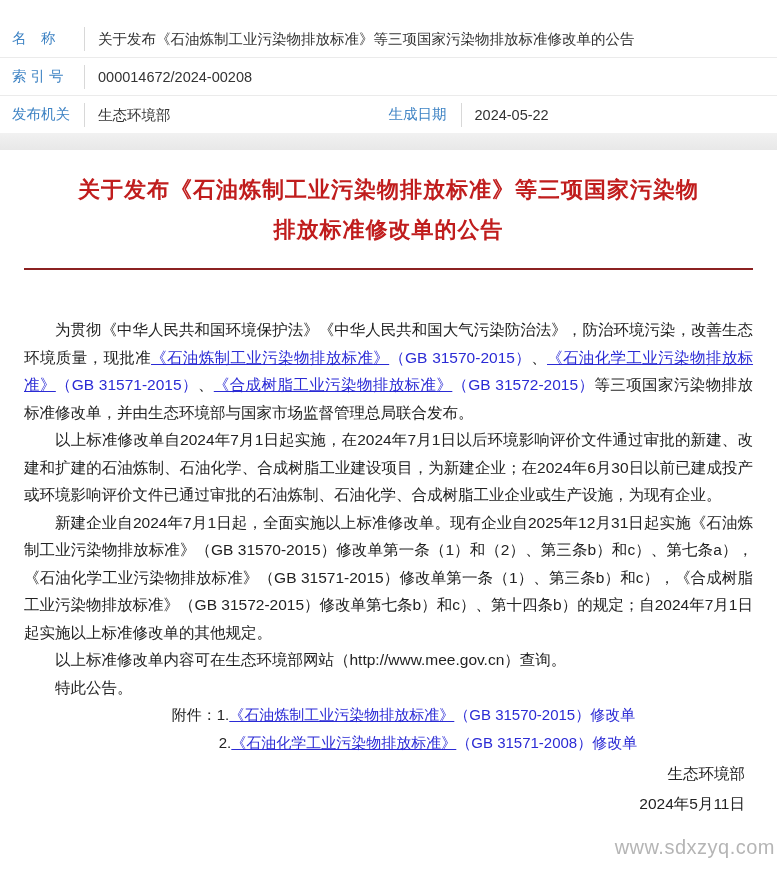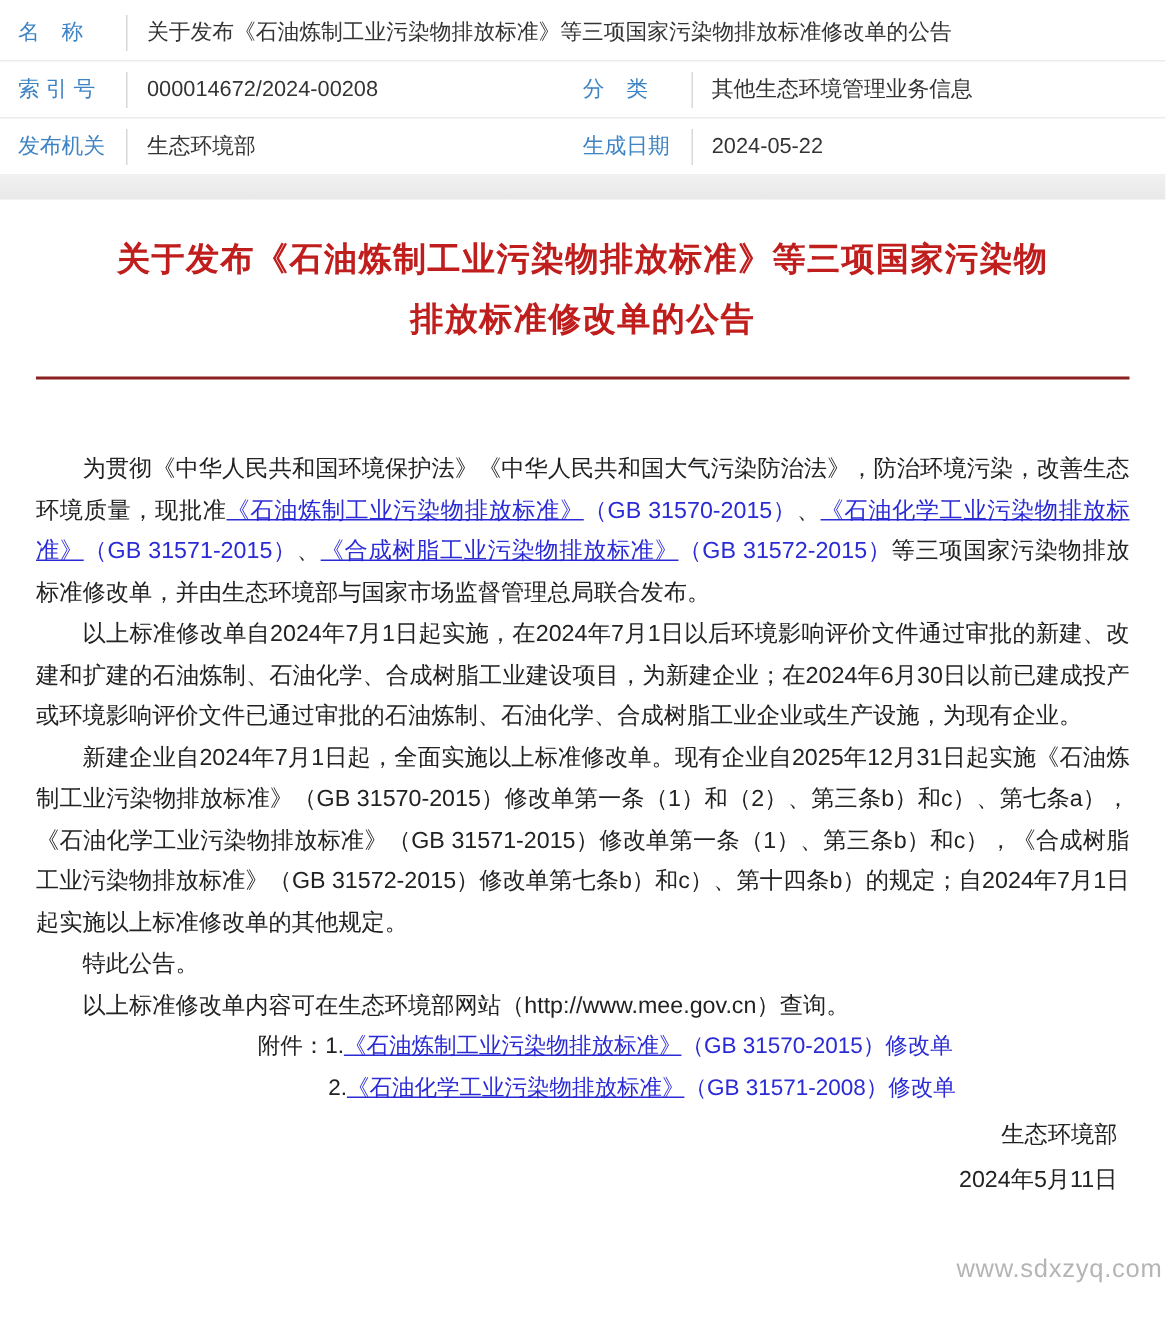--- a/index.html
+++ b/index.html
@@ -17,7 +17,7 @@
     -webkit-font-smoothing:antialiased;
   }
   
-  .meta{padding-top:3px;}
+  .meta{padding-top:20px;}
   .mrow{display:flex;align-items:stretch;min-height:37px;border-bottom:1px solid #ebebeb;}
   .mrow:last-child{border-bottom:none;}
   .mcell{display:flex;align-items:center;flex:0 0 50%;min-height:37px;}

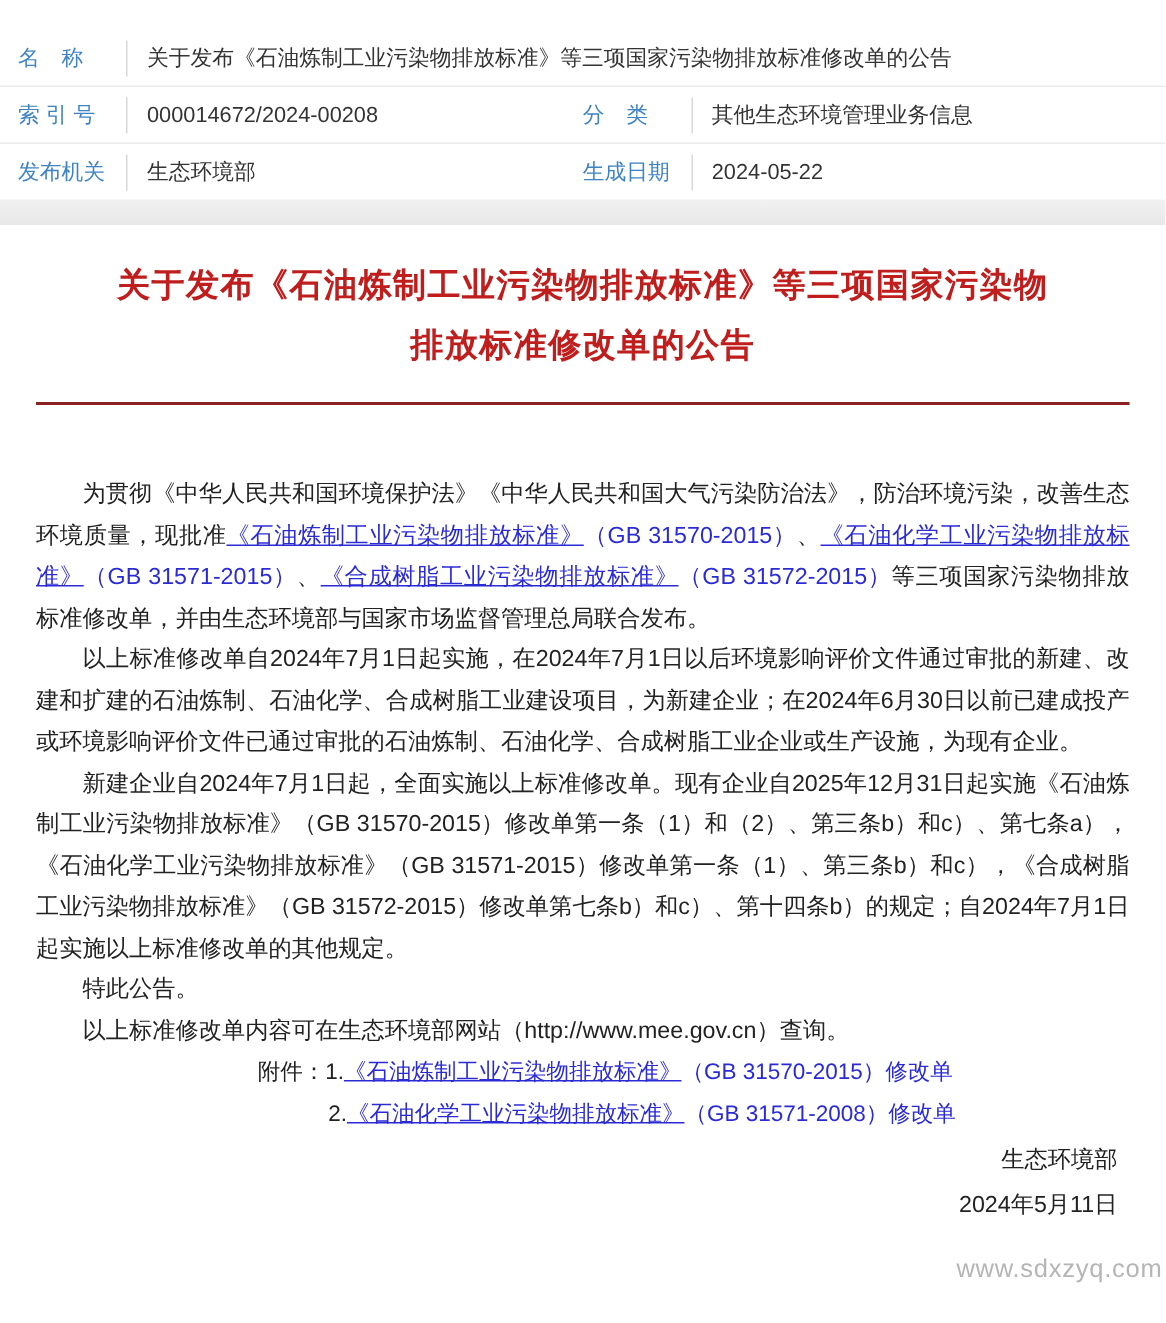--- a/index.html
+++ b/index.html
@@ -70,11 +70,6 @@
         <span class="mdiv"></span>
         <span class="mvalue">000014672/2024-00208</span>
       </div>
-      <div class="mcell c2">
-        <span class="mlabel">分　类</span>
-        <span class="mdiv"></span>
-        <span class="mvalue">其他生态环境管理业务信息</span>
-      </div>
     </div>
     <div class="mrow">
       <div class="mcell">

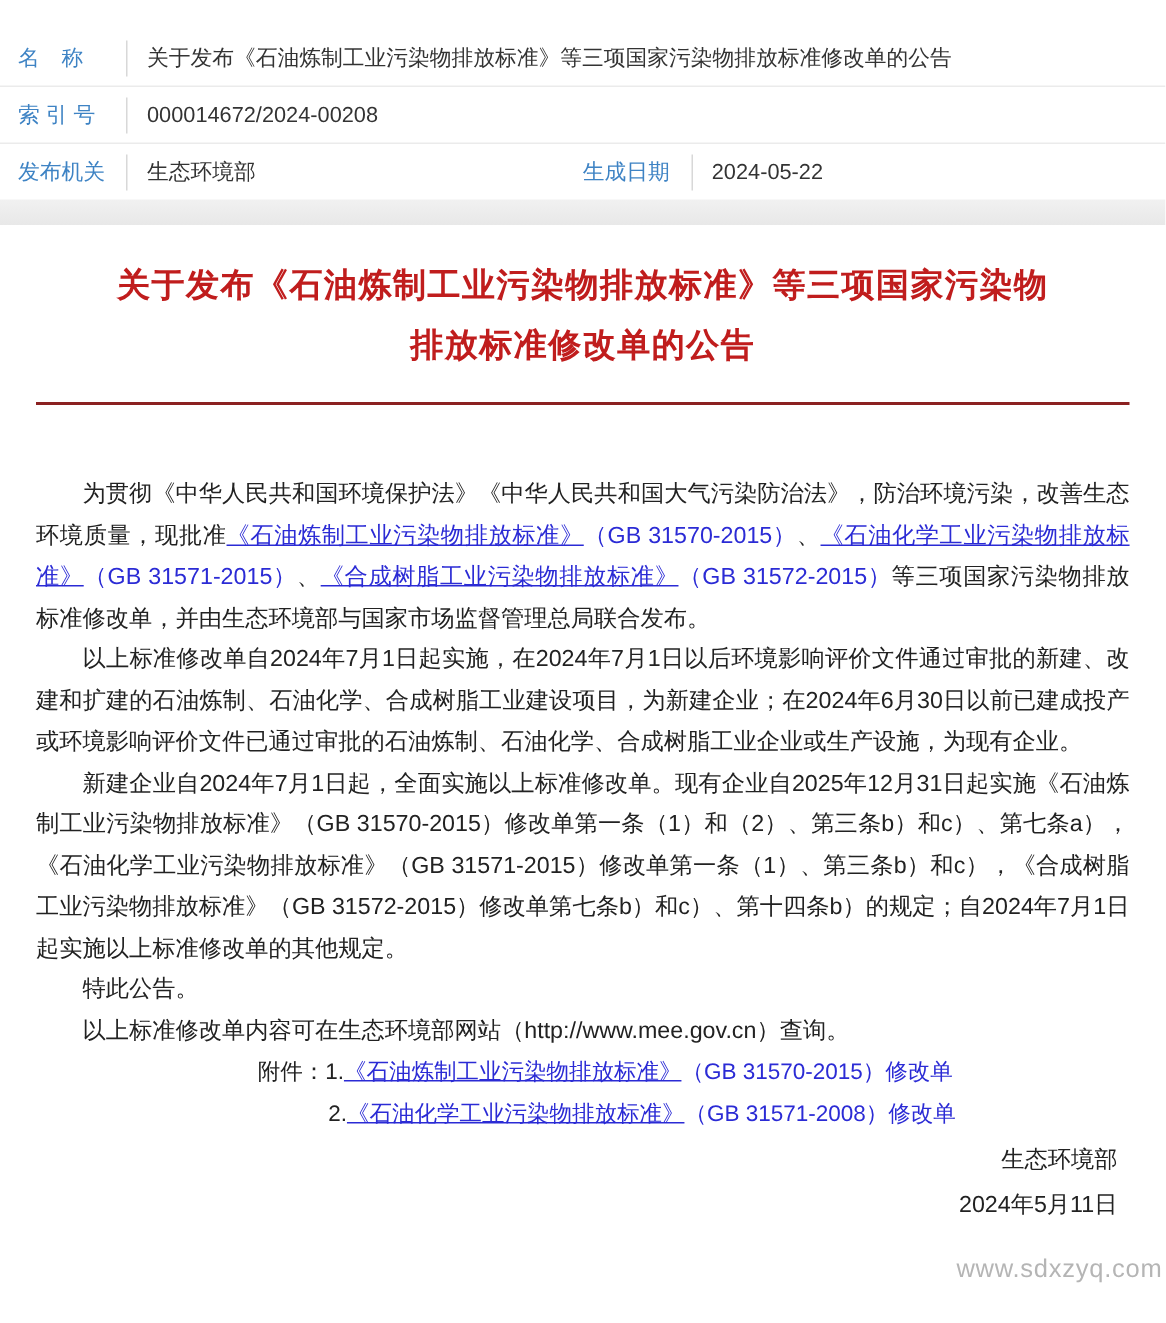--- a/index.html
+++ b/index.html
@@ -95,8 +95,8 @@
         <p><span>为贯彻《中华人民共和国环境保护法》《中华人民共和国大气污染防治法》，防治环境污染，改善生态环境质量，现批准</span><a class="doclink" href="#">《石油炼制工业污染物排放标准》</a><span class="bluetext">（GB 31570-2015）</span><span>、</span><a class="doclink" href="#">《石油化学工业污染物排放标准》</a><span class="bluetext">（GB 31571-2015）</span><span>、</span><a class="doclink" href="#">《合成树脂工业污染物排放标准》</a><span class="bluetext">（GB 31572-2015）</span><span>等三项国家污染物排放标准修改单，并由生态环境部与国家市场监督管理总局联合发布。</span></p>
         <p><span>以上标准修改单自2024年7月1日起实施，在2024年7月1日以后环境影响评价文件通过审批的新建、改建和扩建的石油炼制、石油化学、合成树脂工业建设项目，为新建企业；在2024年6月30日以前已建成投产或环境影响评价文件已通过审批的石油炼制、石油化学、合成树脂工业企业或生产设施，为现有企业。</span></p>
         <p><span>新建企业自2024年7月1日起，全面实施以上标准修改单。现有企业自2025年12月31日起实施《石油炼制工业污染物排放标准》（GB 31570-2015）修改单第一条（1）和（2）、第三条b）和c）、第七条a），《石油化学工业污染物排放标准》（GB 31571-2015）修改单第一条（1）、第三条b）和c），《合成树脂工业污染物排放标准》（GB 31572-2015）修改单第七条b）和c）、第十四条b）的规定；自2024年7月1日起实施以上标准修改单的其他规定。</span></p>
+        <p><span>以上标准修改单内容可在生态环境部网站（http://www.mee.gov.cn）查询。</span></p>
         <p><span>特此公告。</span></p>
-        <p><span>以上标准修改单内容可在生态环境部网站（http://www.mee.gov.cn）查询。</span></p>
       </div>
 
     <div class="attach">

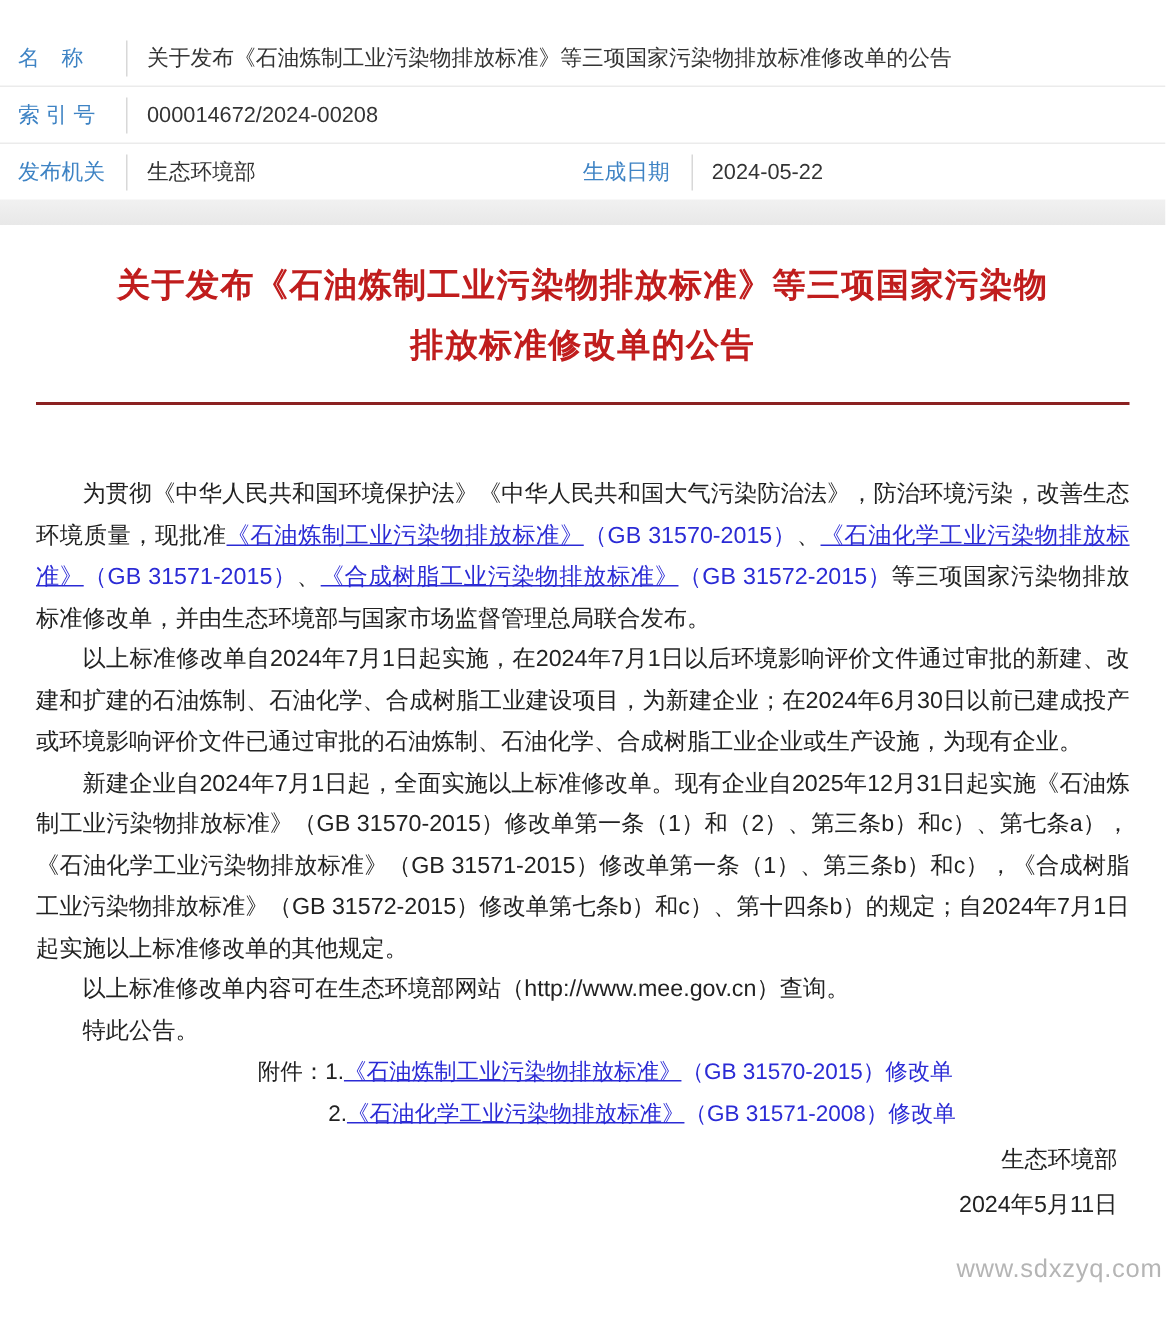--- a/index.html
+++ b/index.html
@@ -48,7 +48,7 @@
   .sig.date{margin-top:2px;}
   .watermark{
     position:absolute;right:2px;top:836px;color:var(--wm-gray);
-    font-size:17px;letter-spacing:0.5px;
+    font-size:20px;letter-spacing:0.5px;
   }
 </style>
 </head>

